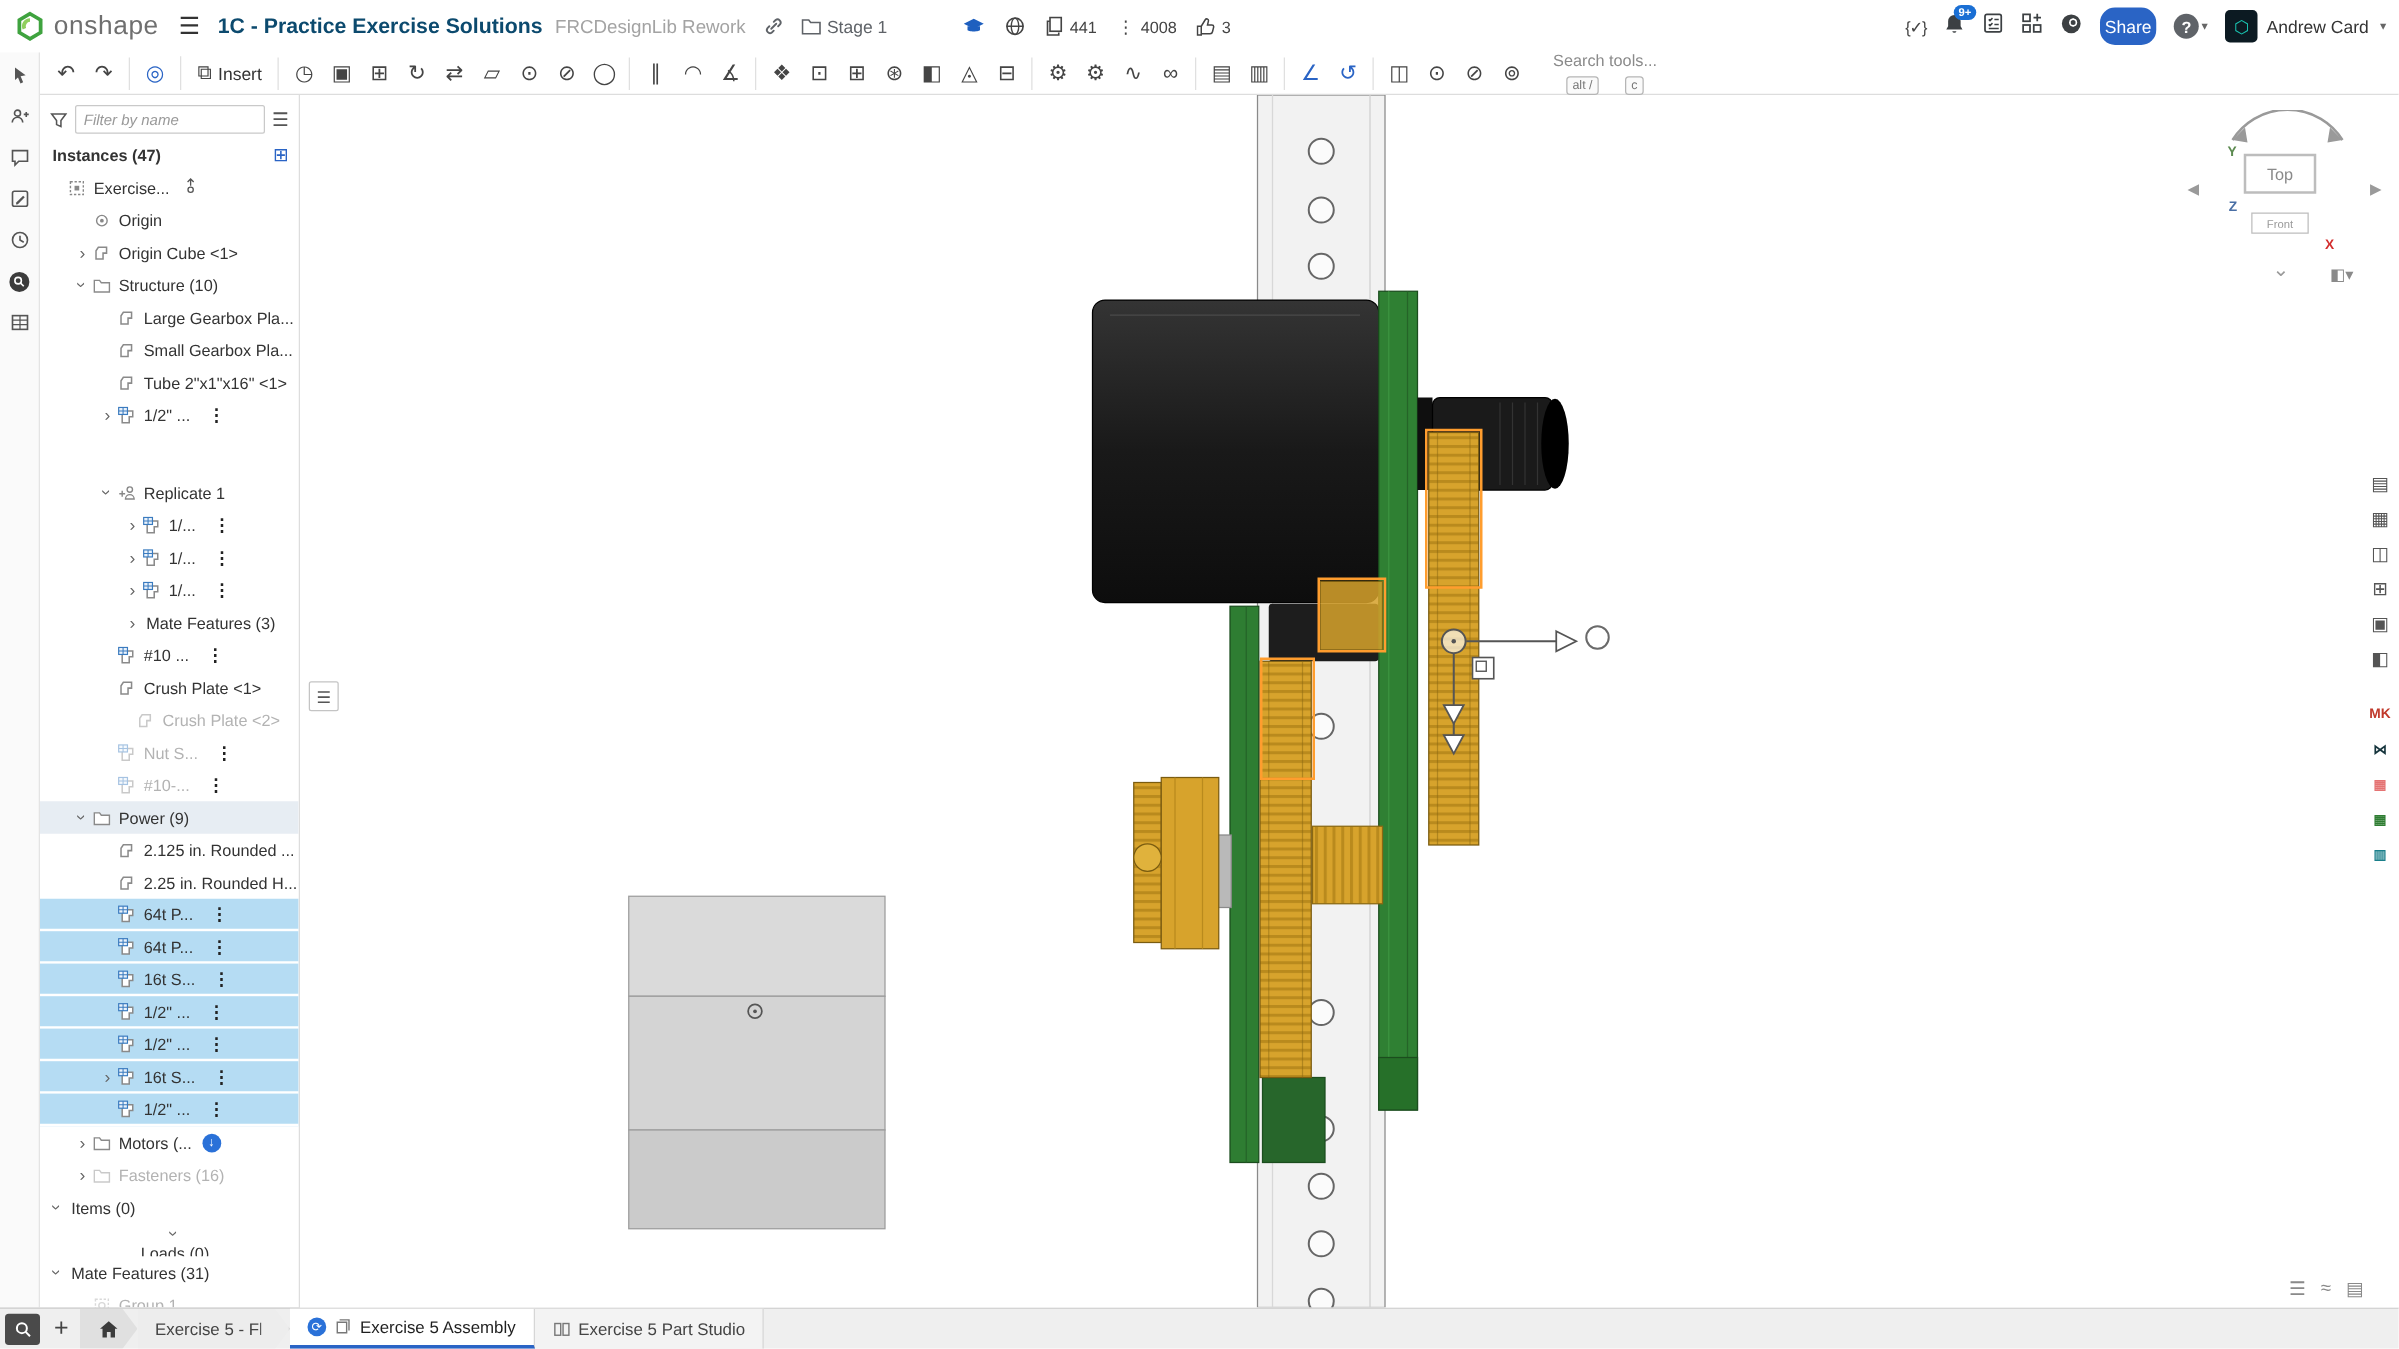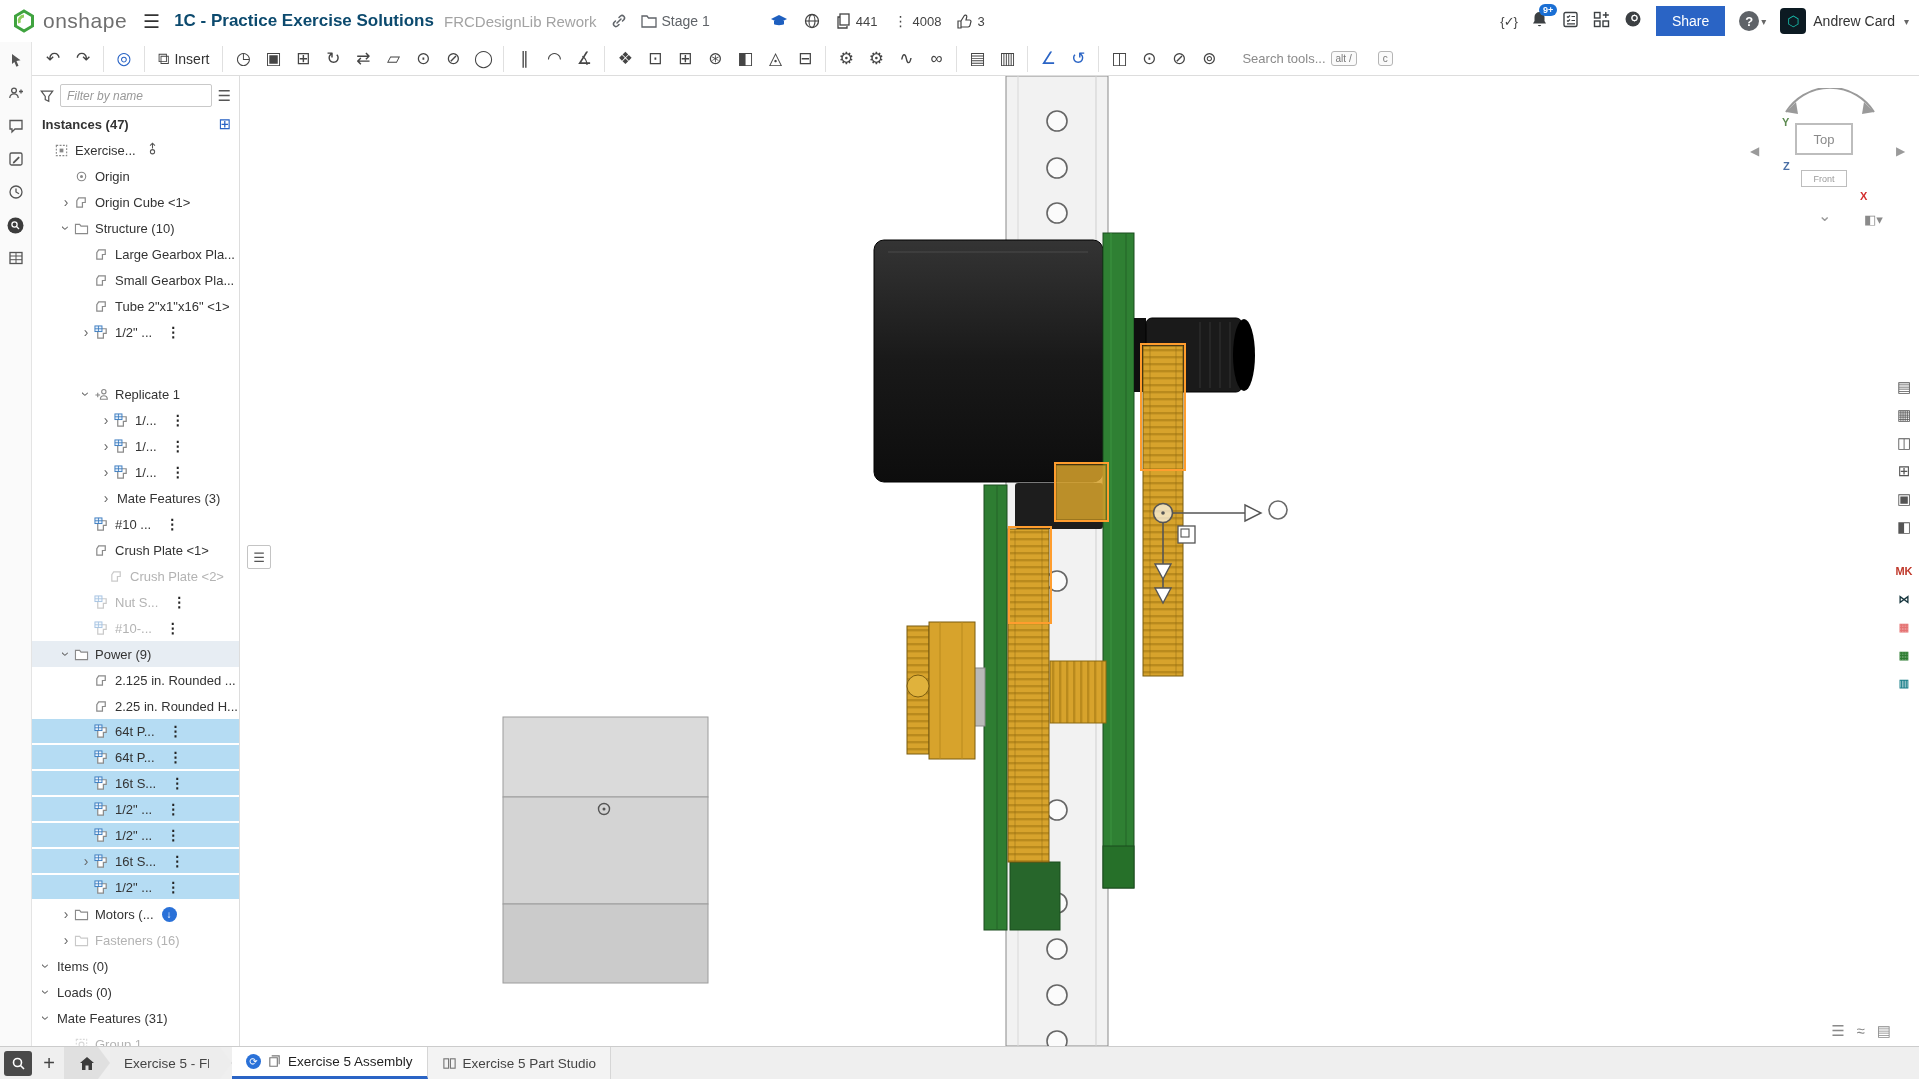--- a/index.html
+++ b/index.html
@@ -23,8 +23,8 @@
   .bell-wrap { position:relative; }
   .nbadge { position:absolute; top:-6px; left:8px; background:#1a6fd4; color:#fff; font-size:9px;
     border-radius:7px; padding:1px 4px; font-weight:bold; }
-  .share-btn { background:#2a64c5; color:#fff; border:none; border-radius:0; font-size:14px;
-    padding:7px 16px; cursor:pointer; font-family:inherit; }
+  .share-btn { background:#2a64c5; color:#fff; border:none; border-radius:12px; font-size:14px;
+    padding:7px 4px; cursor:pointer; font-family:inherit; }
   .help-btn { width:20px; height:20px; border-radius:50%; background:#5f6368; color:#fff; font-size:13px;
     display:flex; align-items:center; justify-content:center; font-weight:bold; }
   .caret { font-size:10px; color:#666; margin-left:2px; }

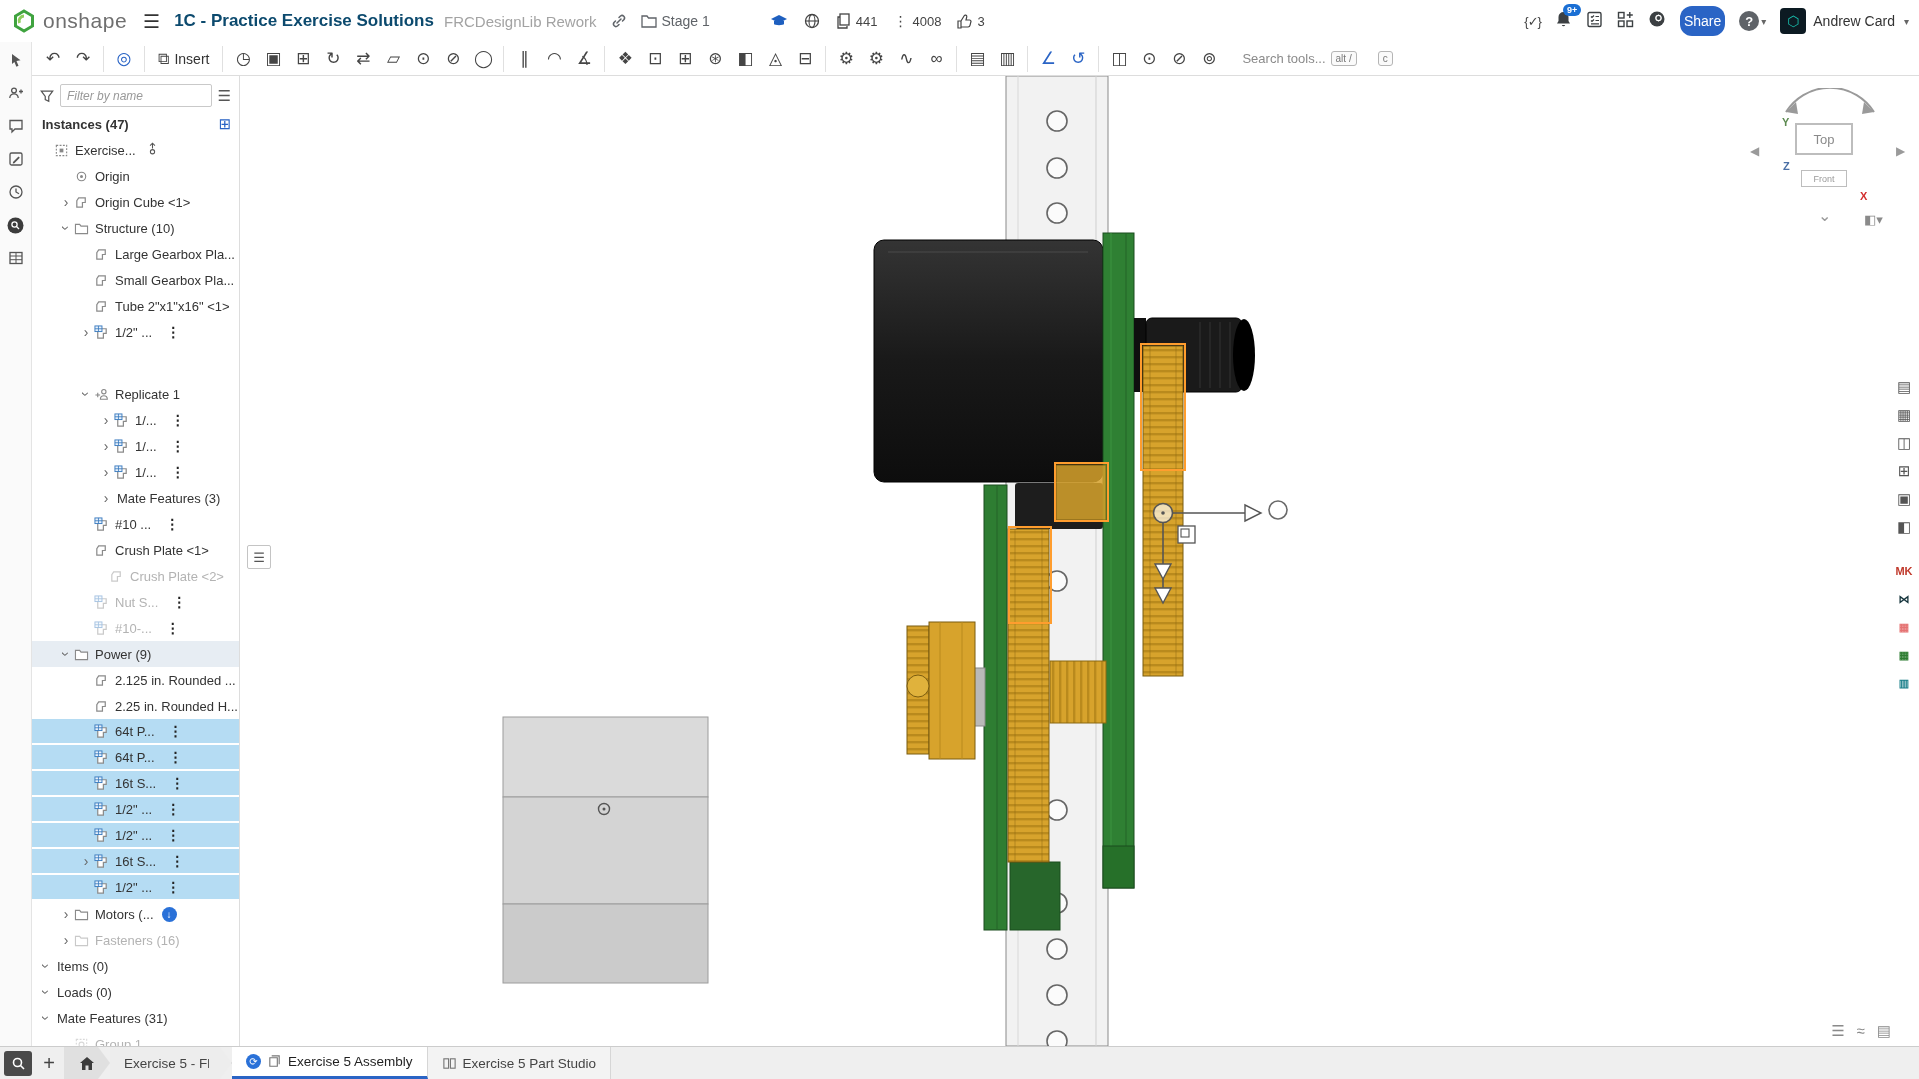--- a/index.html
+++ b/index.html
@@ -49,7 +49,7 @@
   .tb-insert { display:flex; align-items:center; gap:5px; background:none; border:none; font-family:inherit;
     font-size:14px; color:#333; cursor:pointer; padding:4px 6px; }
   .tb-insert .gly { font-size:16px; color:#454545; }
-  .tool-search { margin-left:14px; display:flex; align-items:center; gap:5px; padding:3px 6px; cursor:text; }
+  .tool-search { margin-left:14px; display:flex; align-items:center; gap:5px; padding:3px 6px; cursor:text;flex-direction:column; }
   .tool-search .ph { color:#8a8a8a; font-size:13px; }
   .kbd { border:1px solid #b5b5b5; border-radius:3px; font-size:10px; color:#777; padding:1px 4px;
     background:#fafafa; white-space:nowrap; }

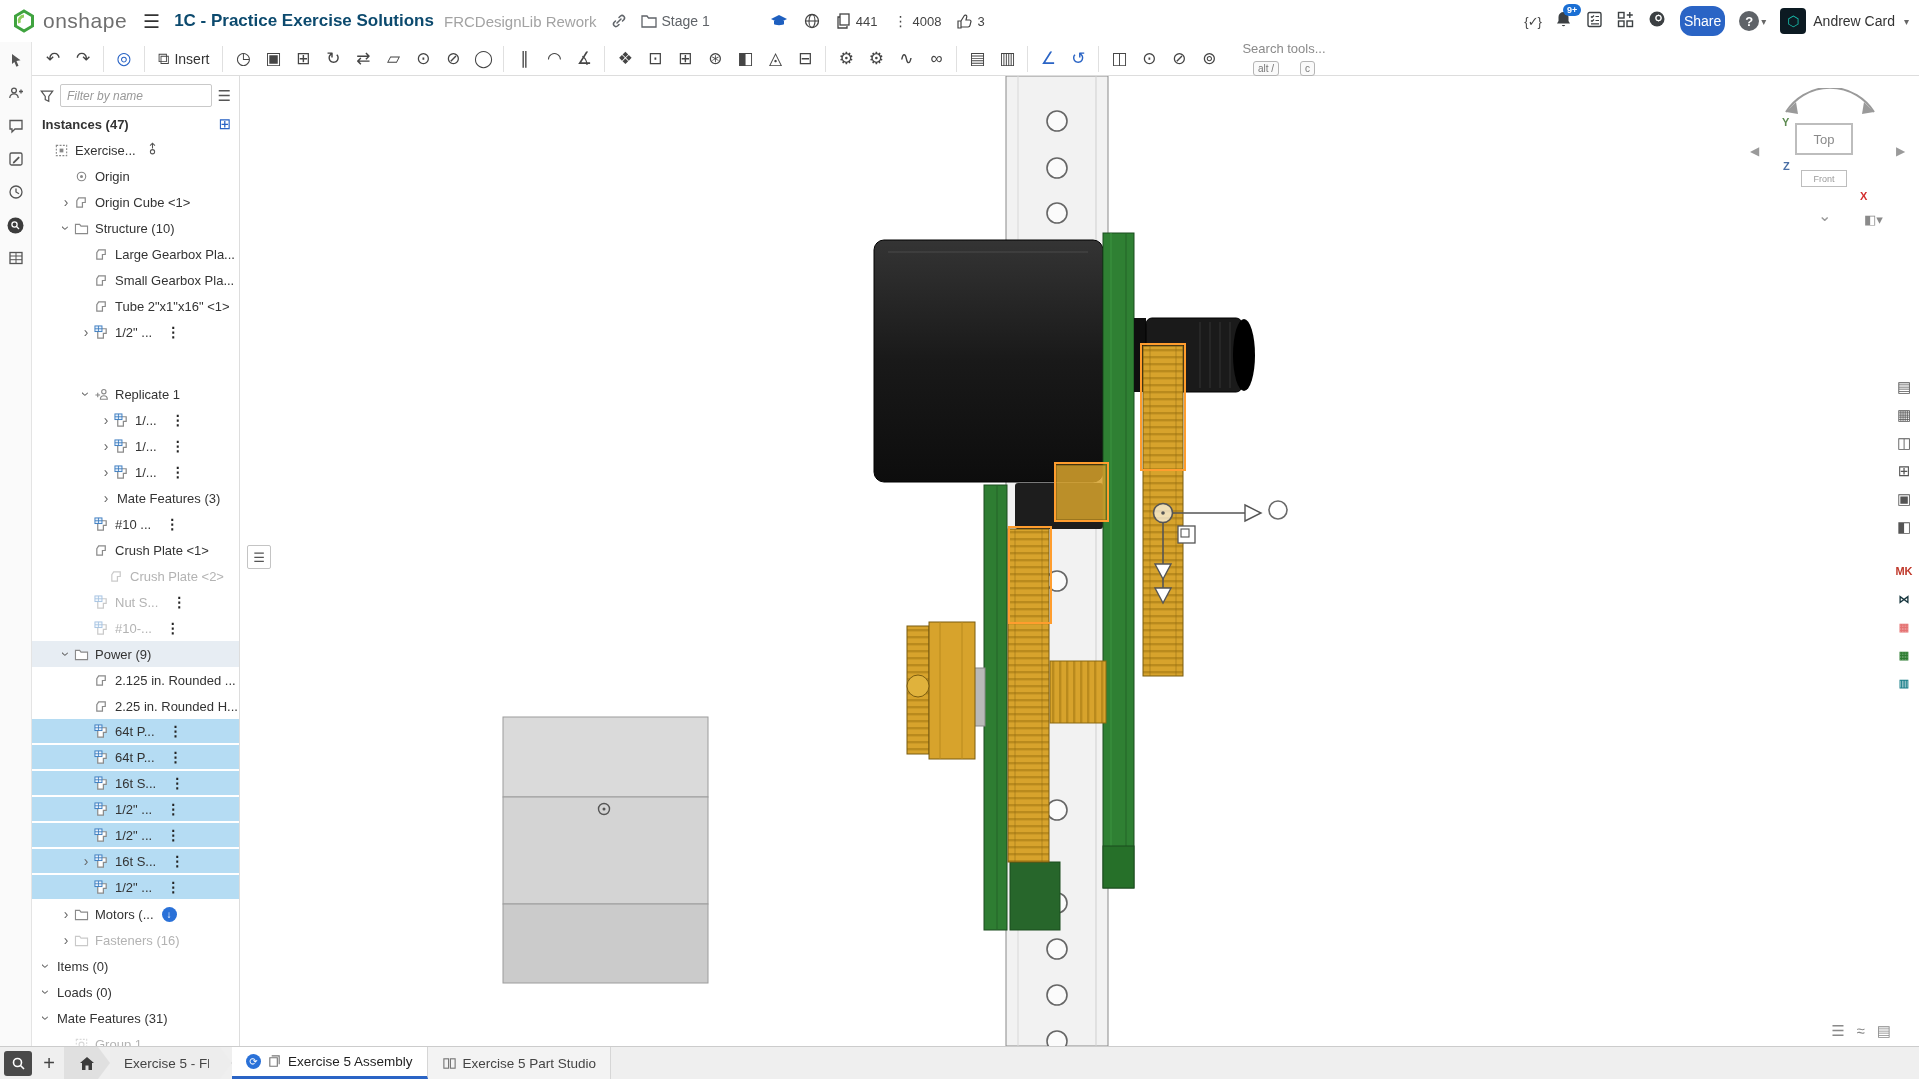--- a/index.html
+++ b/index.html
@@ -692,7 +692,7 @@
                 <span class="chev open">›</span>
                 <span class="tlabel">Items (0)</span>
               </div>
-              <div class="trow" style="padding-left: 6px;">
+              <div class="trow" style="padding-left: 6px; flex-direction: column;">
                 <span class="chev open">›</span>
                 <span class="tlabel">Loads (0)</span>
               </div>

